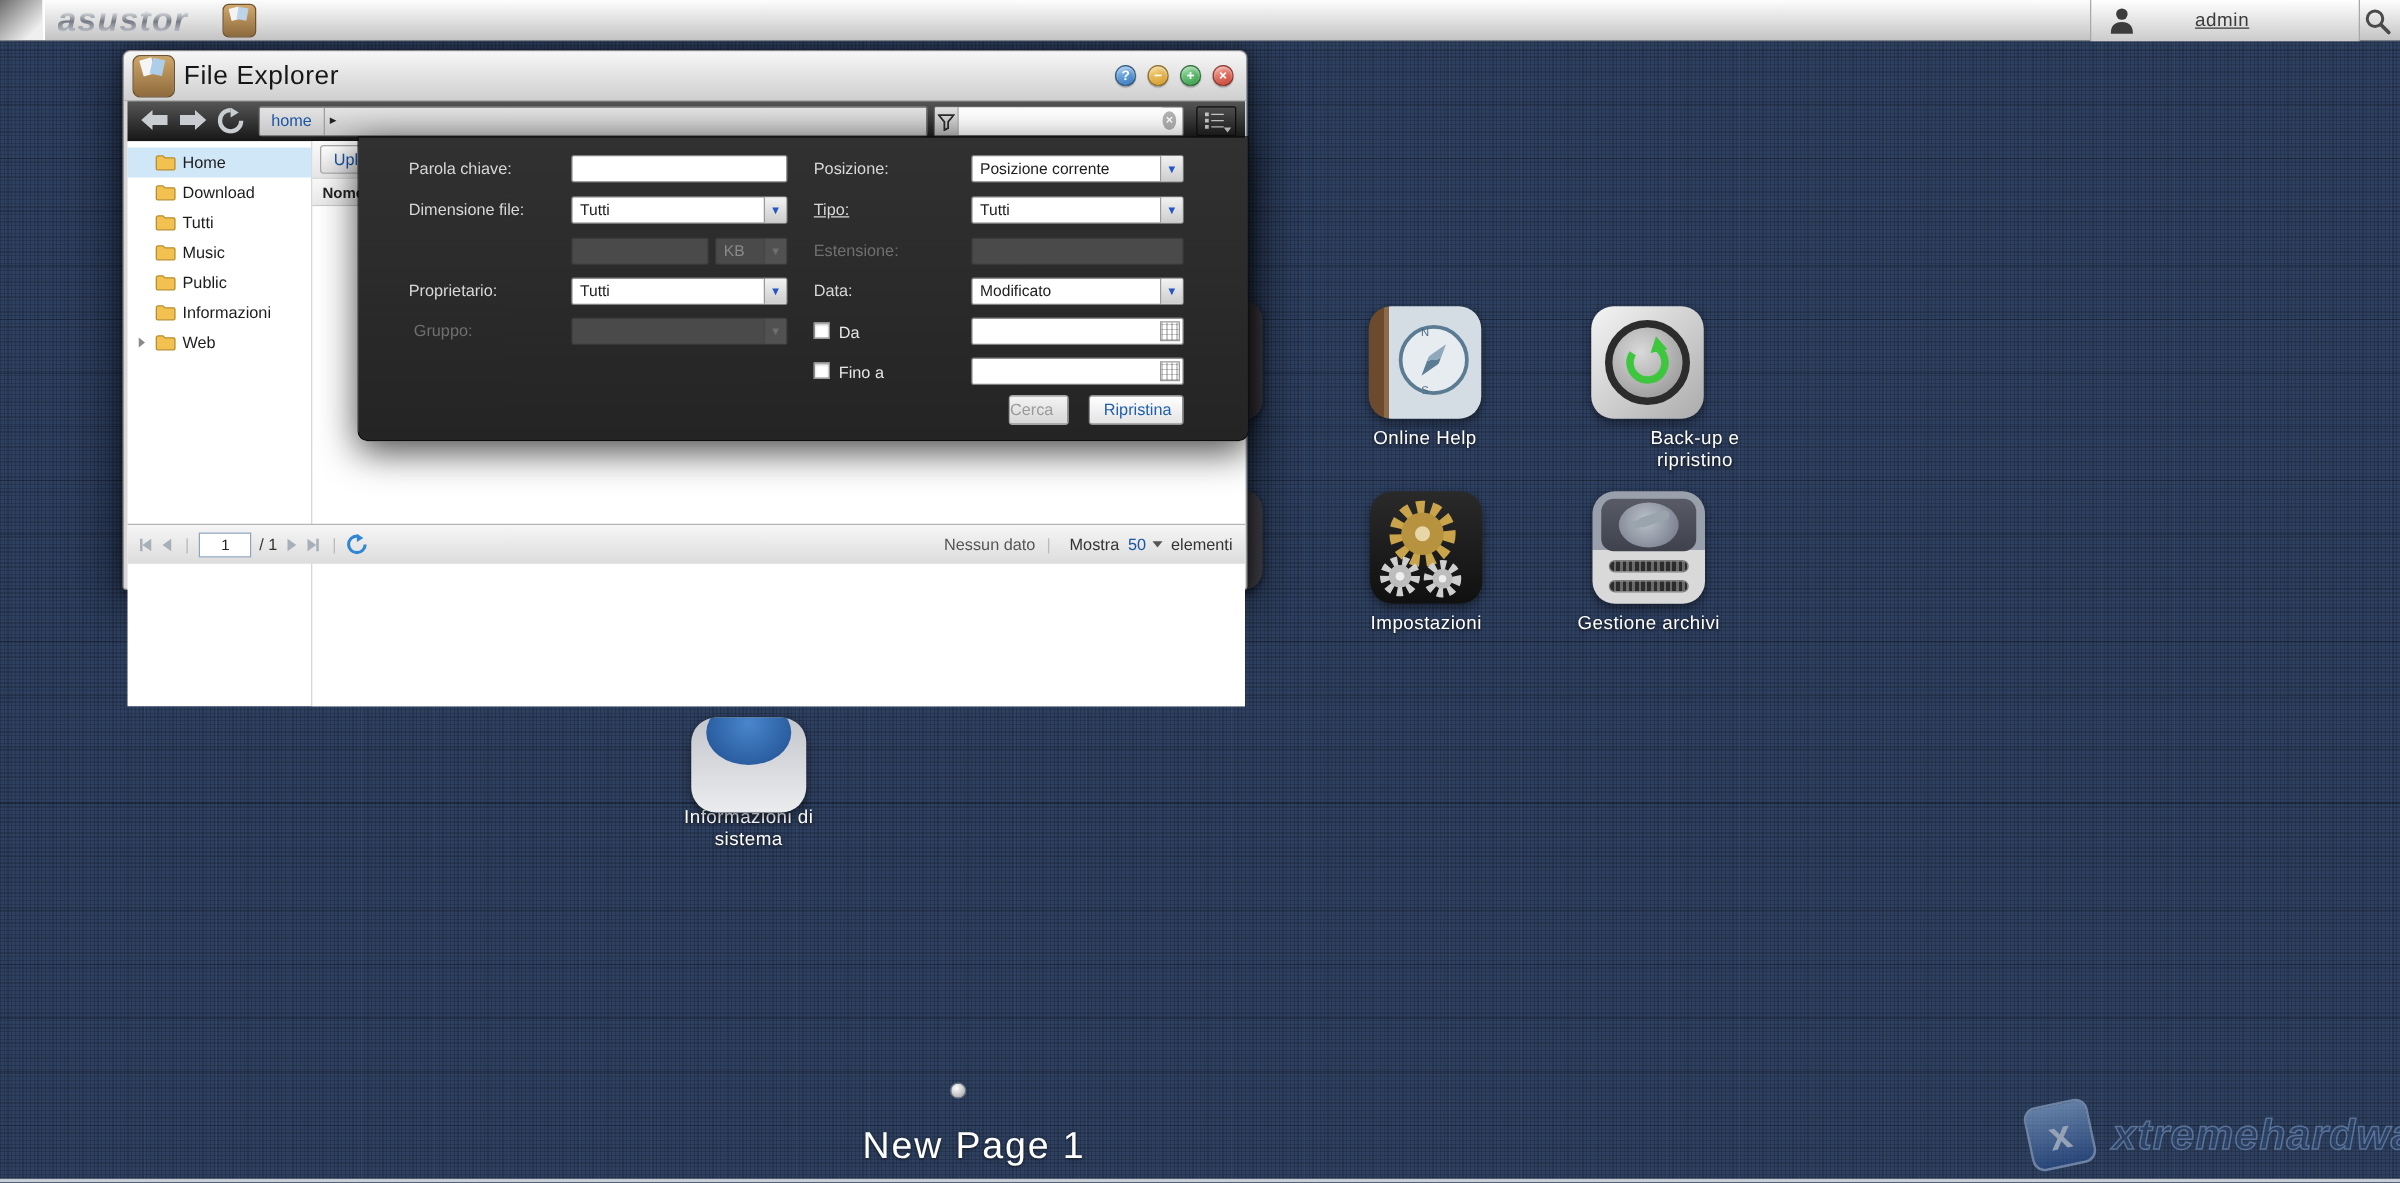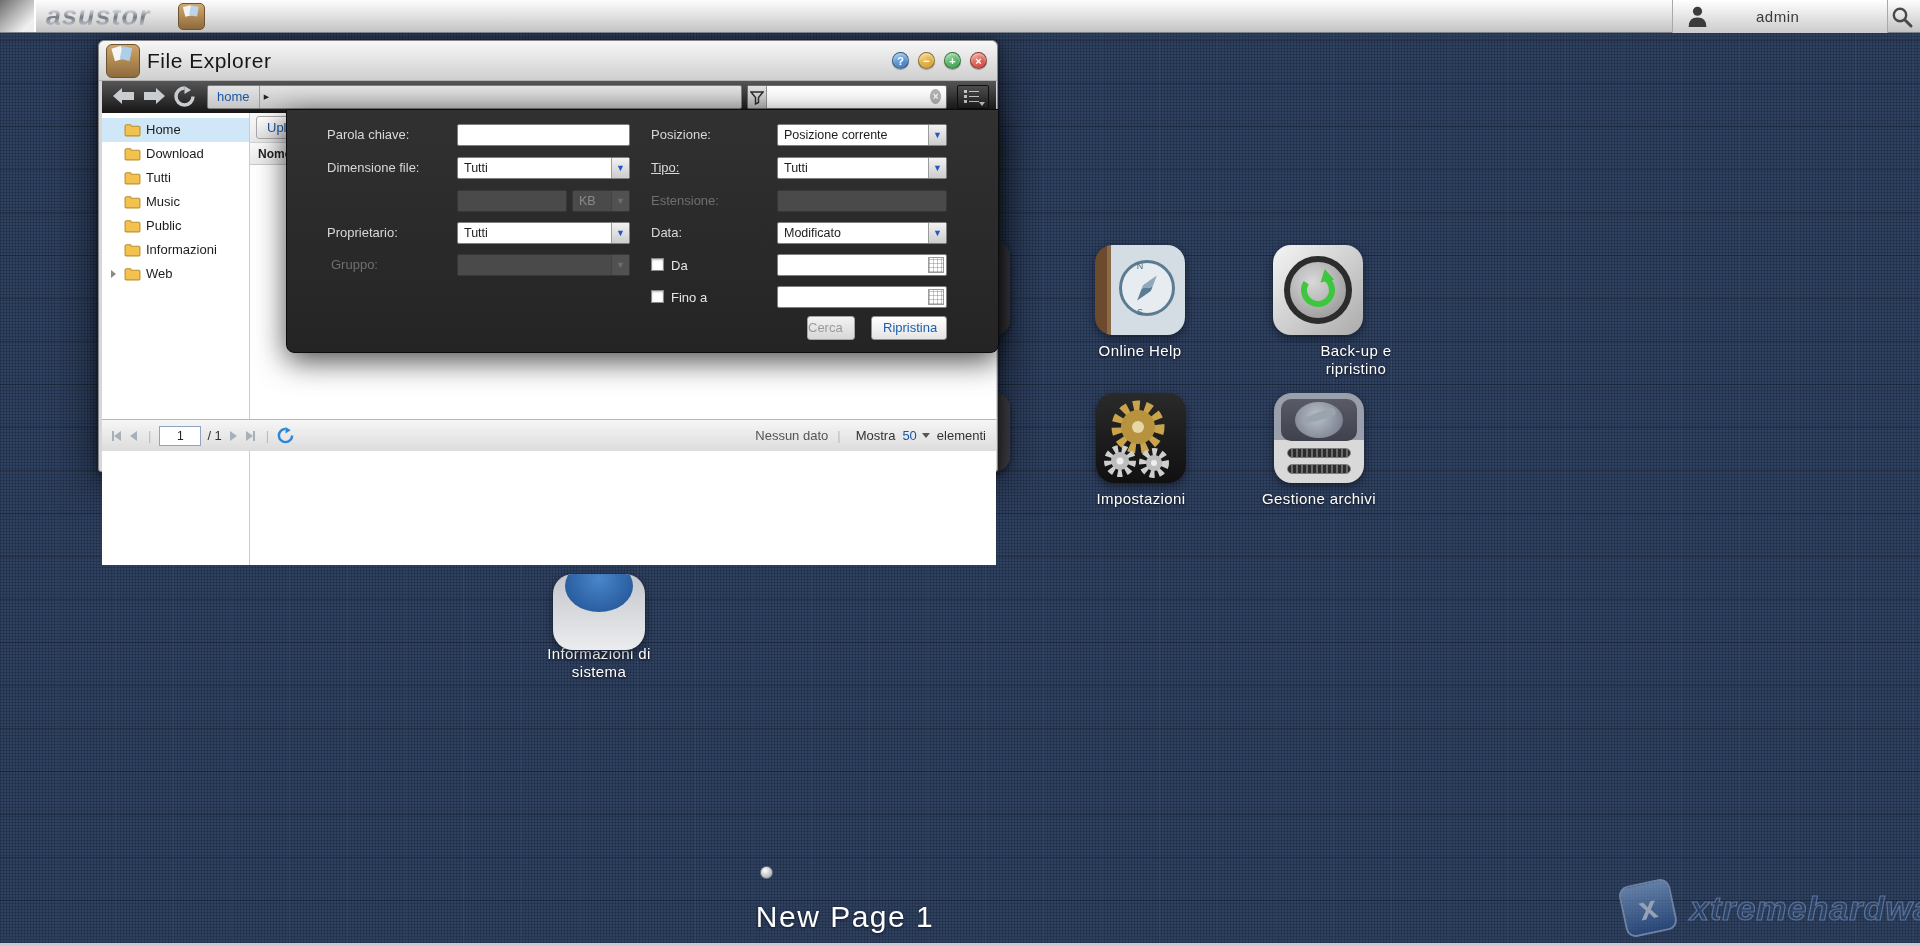--- a/index.html
+++ b/index.html
@@ -46,7 +46,7 @@
     position:absolute; left:1672px; top:0; width:216px; height:33px;
     background:linear-gradient(#ffffff,#cbcbcb); border-left:1px solid #a8a8a8; border-right:1px solid #a8a8a8;
   }
-  .user-box .label { position:absolute; left:83px; top:0; line-height:33px; font-size:15px; color:#3a3a3a; letter-spacing:.5px; }
+  .user-box .label { position:absolute; left:83px; top:0; line-height:33px; font-size:15px; color:#3a3a3a; letter-spacing:.5px;text-decoration:underline; }
   .person { position:absolute; left:12px; top:4px; }
   .magnifier { position:absolute; left:1890px; top:5px; }
 

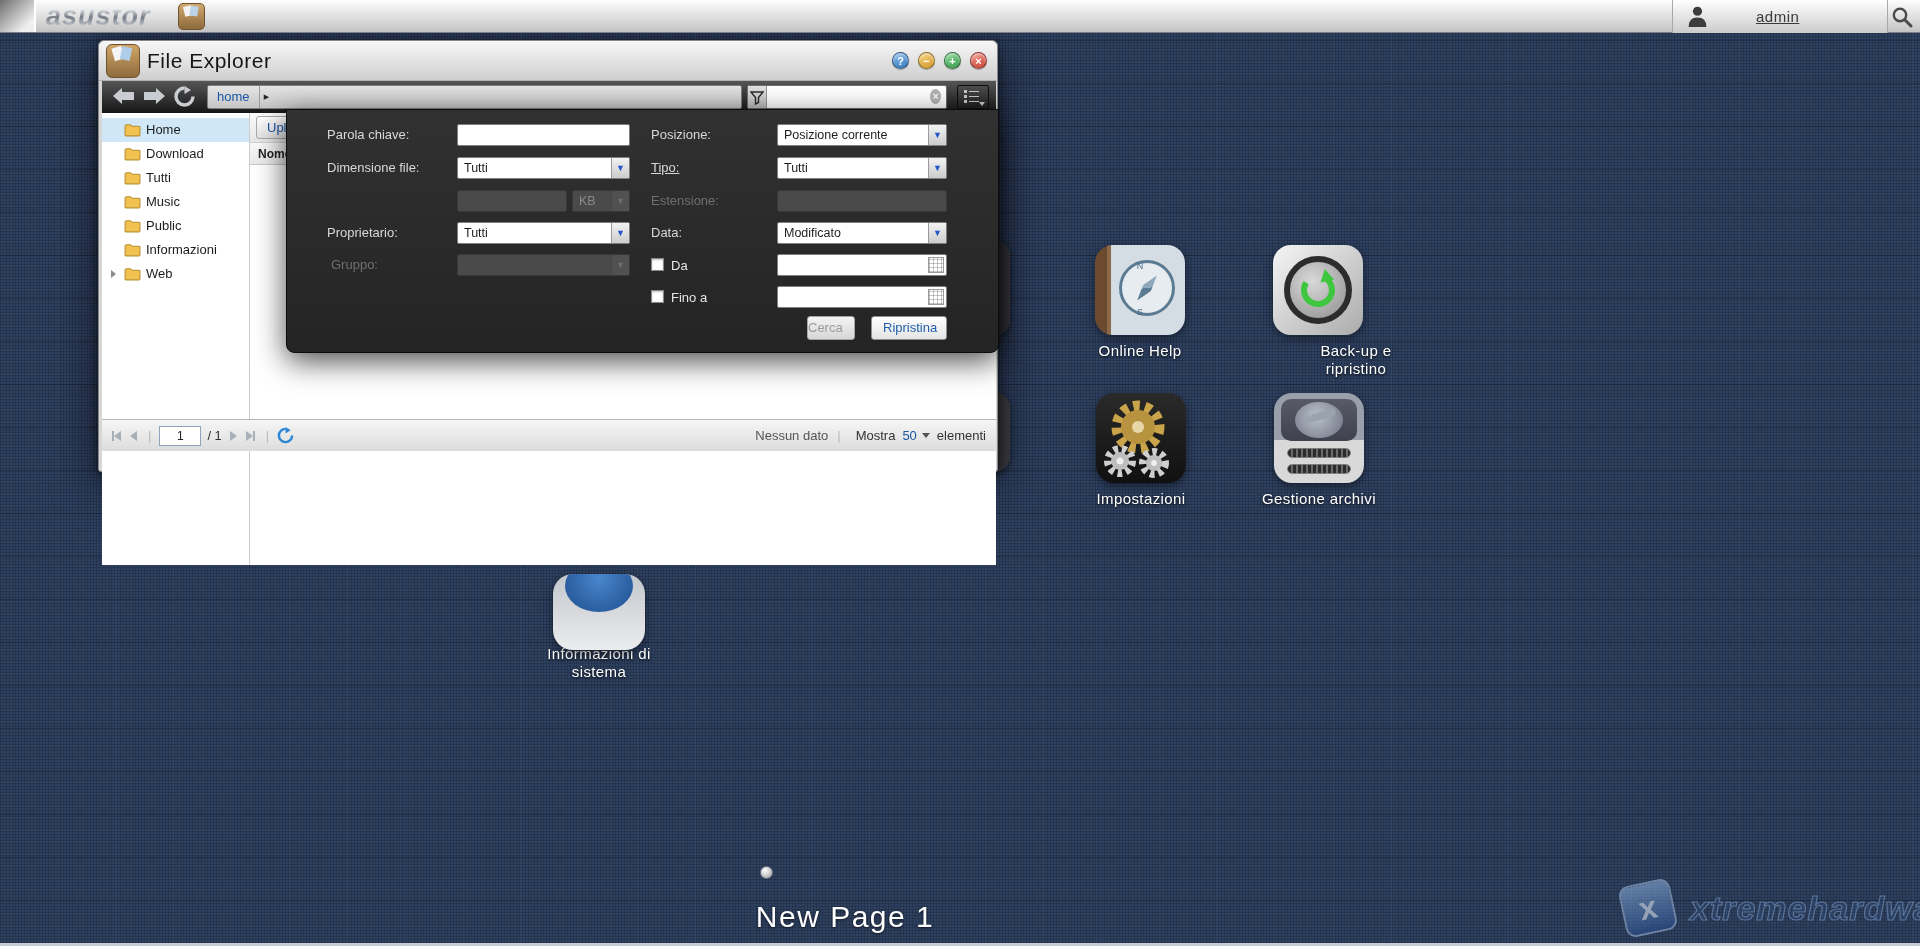--- a/index.html
+++ b/index.html
@@ -181,7 +181,7 @@
 
   .page-dot { position:absolute; left:760px; top:866px; width:13px; height:13px; border-radius:50%; z-index:3;
     background:radial-gradient(circle at 38% 32%, #ffffff, #9a9a9a); border:1px solid #6b7688; }
-  .page-label { position:absolute; left:690px; top:900px; width:310px; text-align:center; z-index:3;
+  .page-label { position:absolute; left:690px; top:900px; width:310px; z-index:3;
     font-size:30px; color:#fff; letter-spacing:1.5px; text-shadow:0 1px 3px rgba(0,0,0,.6); }
 
   .watermark { position:absolute; left:1622px; top:882px; z-index:3; opacity:.6; display:flex; align-items:center; }

